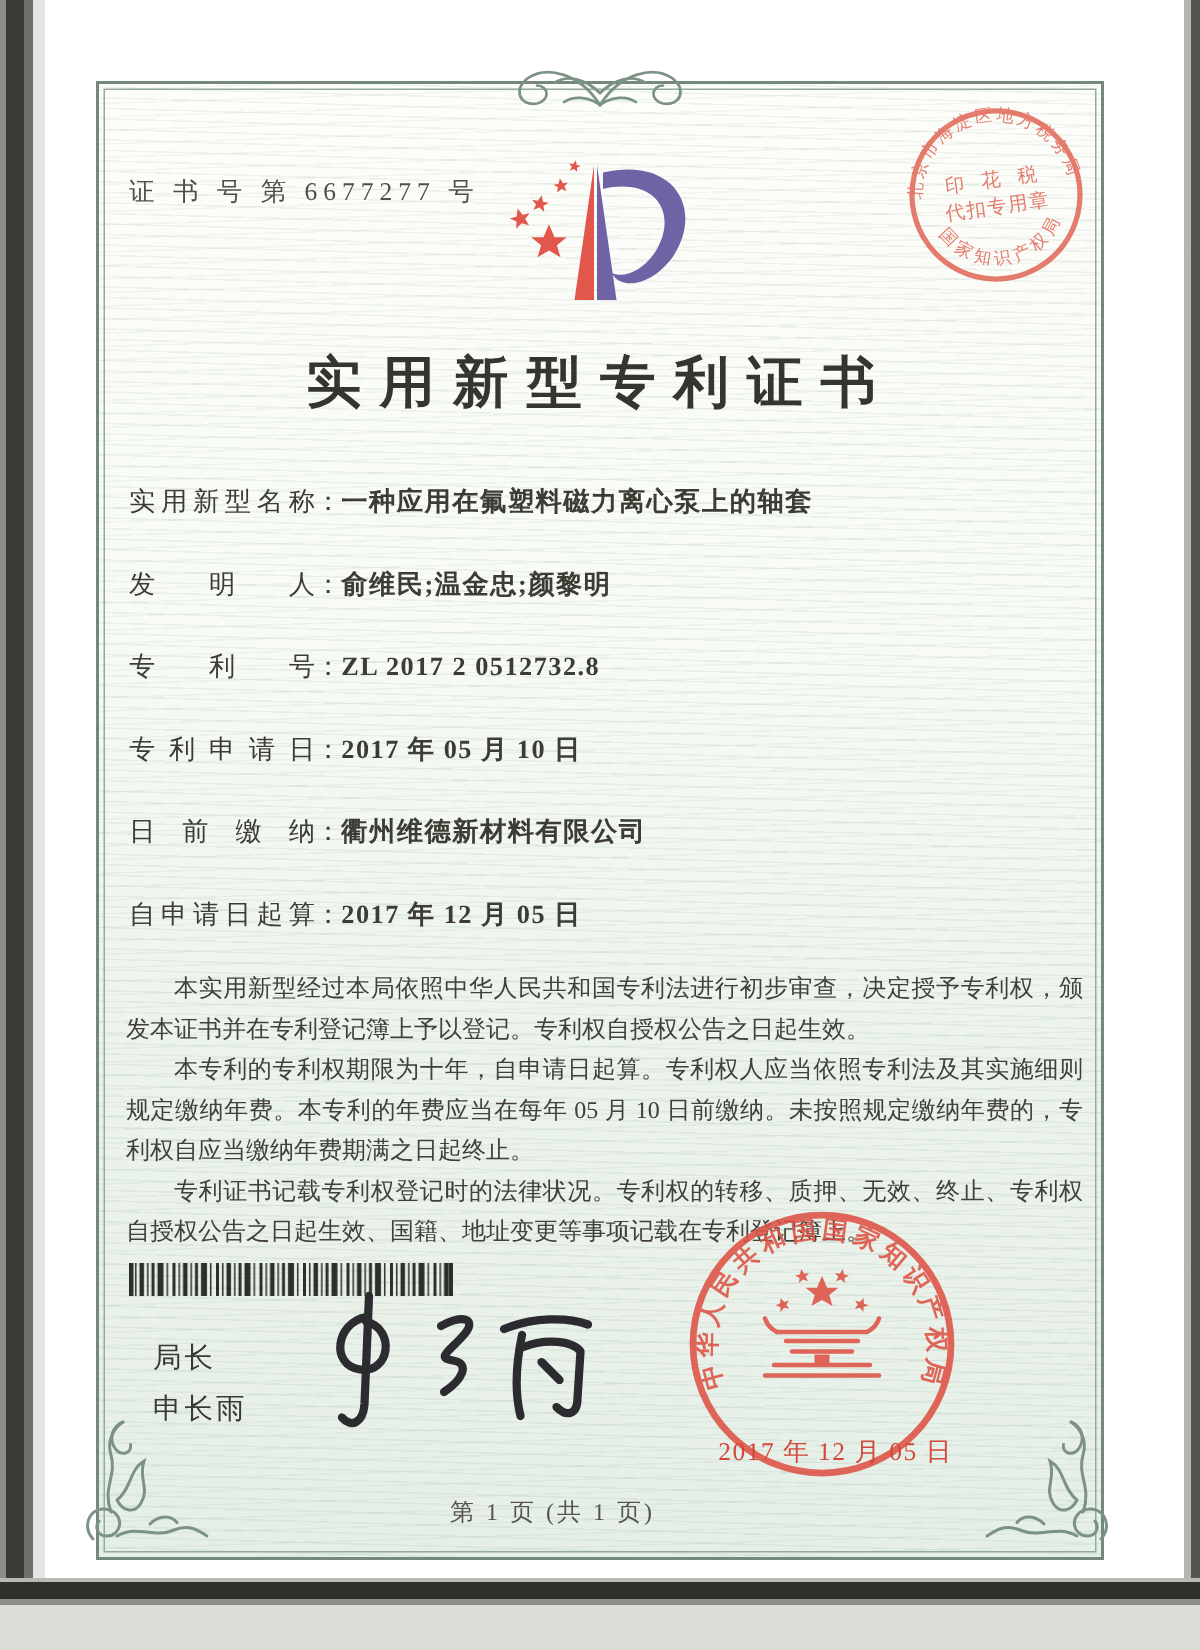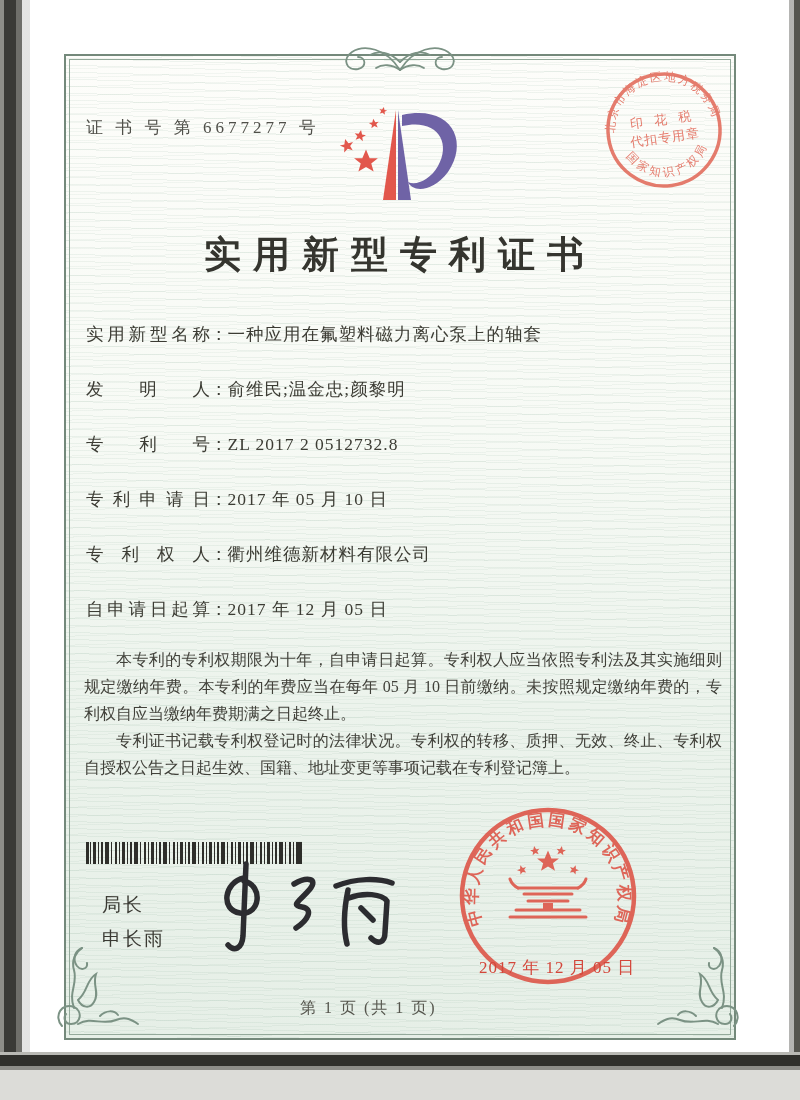--- a/index.html
+++ b/index.html
@@ -31,7 +31,7 @@
   .frow{height:55px;font-size:17.5px;color:#3c3c34;white-space:nowrap;}
   .f-label{display:inline-block;width:124px;text-align:justify;text-align-last:justify;}
   .f-colon{display:inline-block;}
-  .f-value{letter-spacing:1px;}
+  .f-value{letter-spacing:1px;font-weight:bold;}
   .paras{position:absolute;left:84px;top:646px;width:638px;font-size:16px;
     line-height:27px;color:#41413a;text-align:justify;}
   .paras p{margin:0;text-indent:2em;}

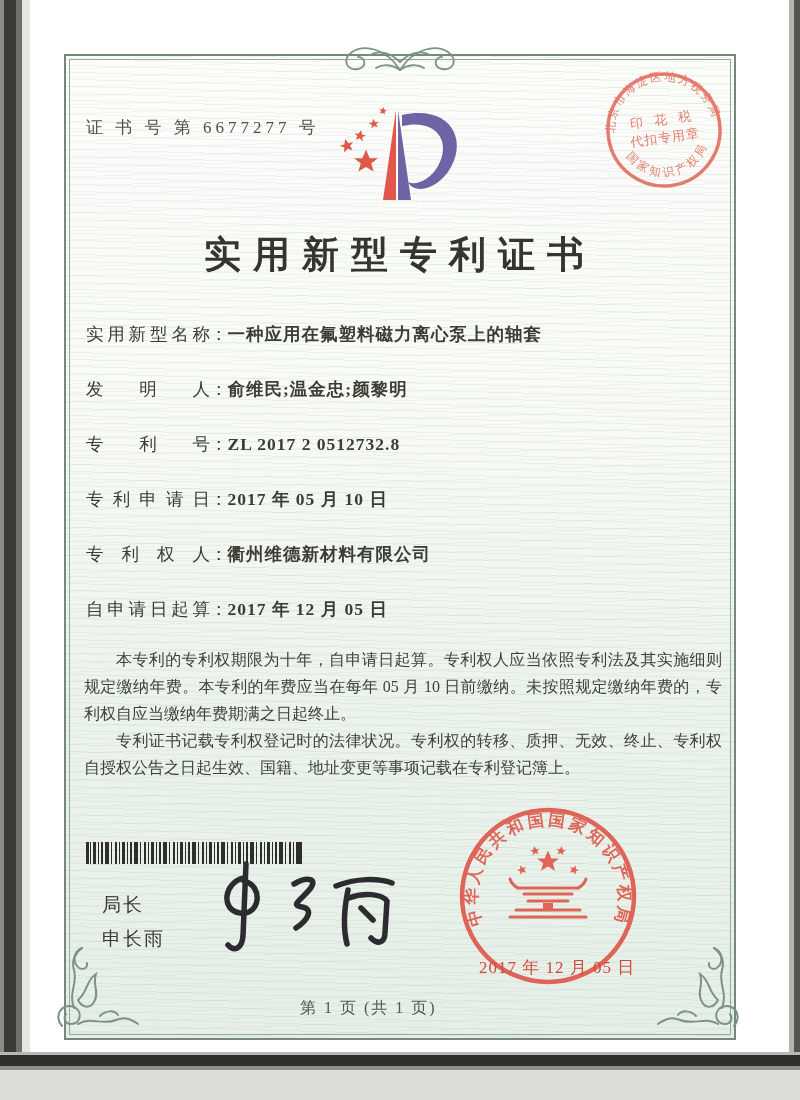--- a/index.html
+++ b/index.html
@@ -115,7 +115,7 @@
       <span class="f-label">专利申请日</span><span class="f-colon">：</span><span class="f-value">2017 年 05 月 10 日</span>
     </div>
     <div class="frow">
-      <span class="f-label">专利权人</span><span class="f-colon">：</span><span class="f-value">衢州维德新材料有限公司</span>
+      <span class="f-label">日前缴纳</span><span class="f-colon">：</span><span class="f-value">衢州维德新材料有限公司</span>
     </div>
     <div class="frow">
       <span class="f-label">自申请日起算</span><span class="f-colon">：</span><span class="f-value">2017 年 12 月 05 日</span>

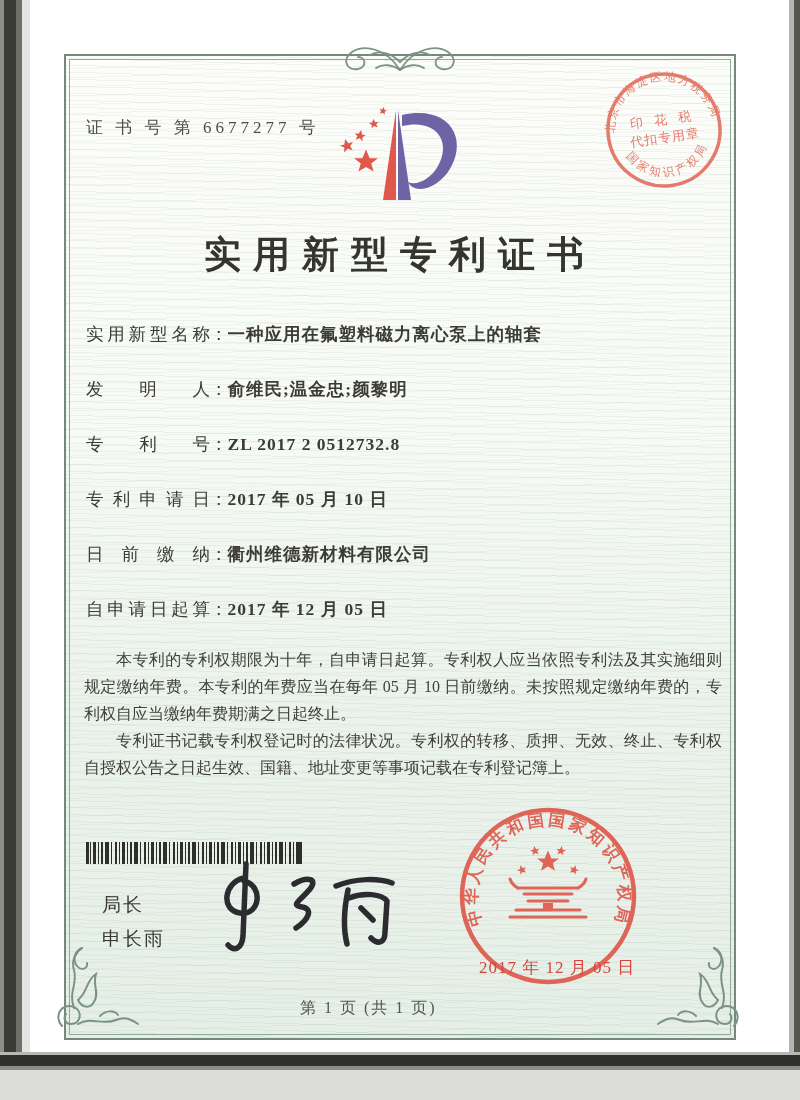--- a/index.html
+++ b/index.html
@@ -123,6 +123,7 @@
   </div>
 
   <div class="paras">
+    <p>本实用新型经过本局依照中华人民共和国专利法进行初步审查，决定授予专利权，颁发本证书并在专利登记簿上予以登记。专利权自授权公告之日起生效。</p>
     <p>本专利的专利权期限为十年，自申请日起算。专利权人应当依照专利法及其实施细则规定缴纳年费。本专利的年费应当在每年 05 月 10 日前缴纳。未按照规定缴纳年费的，专利权自应当缴纳年费期满之日起终止。</p>
     <p>专利证书记载专利权登记时的法律状况。专利权的转移、质押、无效、终止、专利权自授权公告之日起生效、国籍、地址变更等事项记载在专利登记簿上。</p>
   </div>

